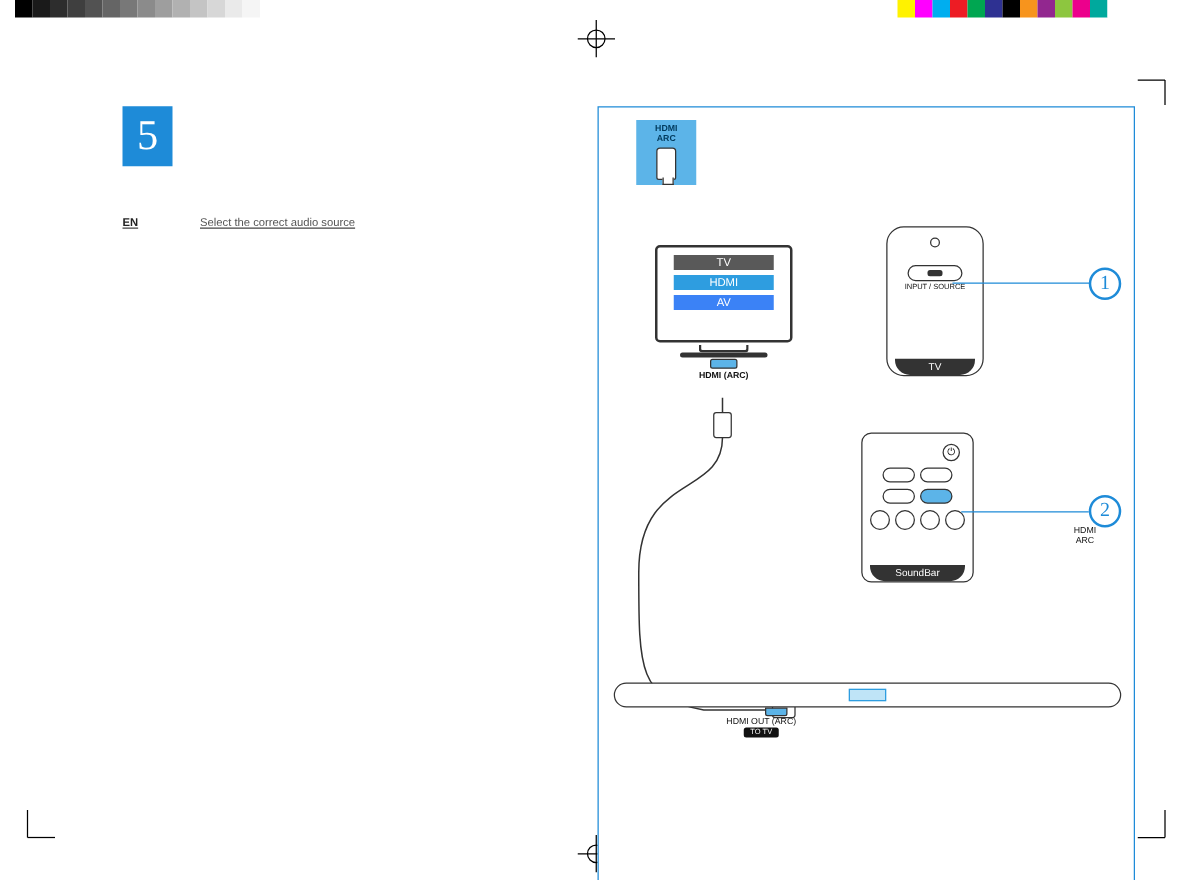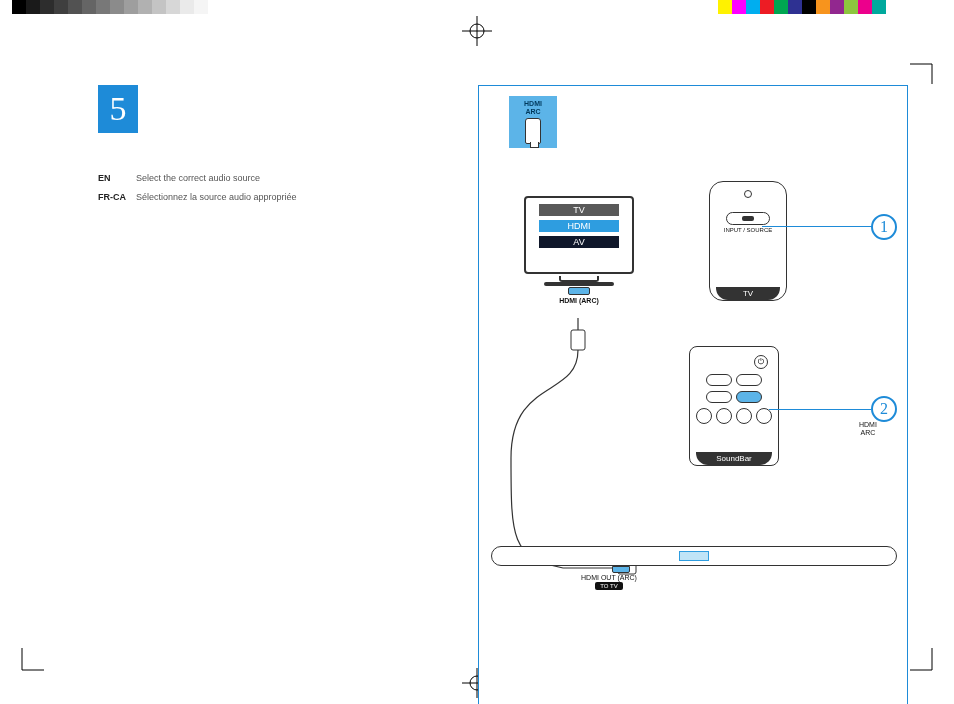--- a/index.html
+++ b/index.html
@@ -50,7 +50,7 @@
     color: #444;
     line-height: 1.9;
   }
-  .lang-block .row { display: flex; gap: 4px; margin-bottom: 2px; }
+  .lang-block .row { display: flex; gap: 28px; margin-bottom: 2px; text-decoration: underline; }
   .lang-block .code { font-weight: bold; width: 34px; color: #222; }
   .lang-block .txt { color: #555; }
 

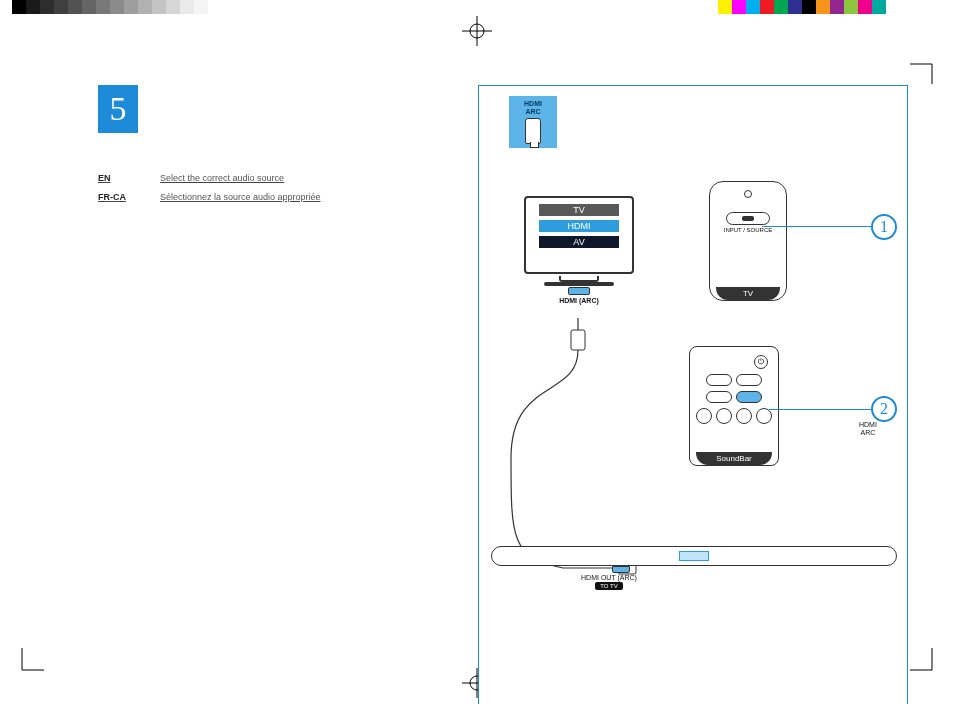--- a/index.html
+++ b/index.html
@@ -347,10 +347,6 @@
     <div class="row">
       <span class="code">EN</span>
       <span class="txt">Select the correct audio source</span>
-    </div>
-    <div class="row">
-      <span class="code">FR-CA</span>
-      <span class="txt">Sélectionnez la source audio appropriée</span>
     </div>
   </div>
 

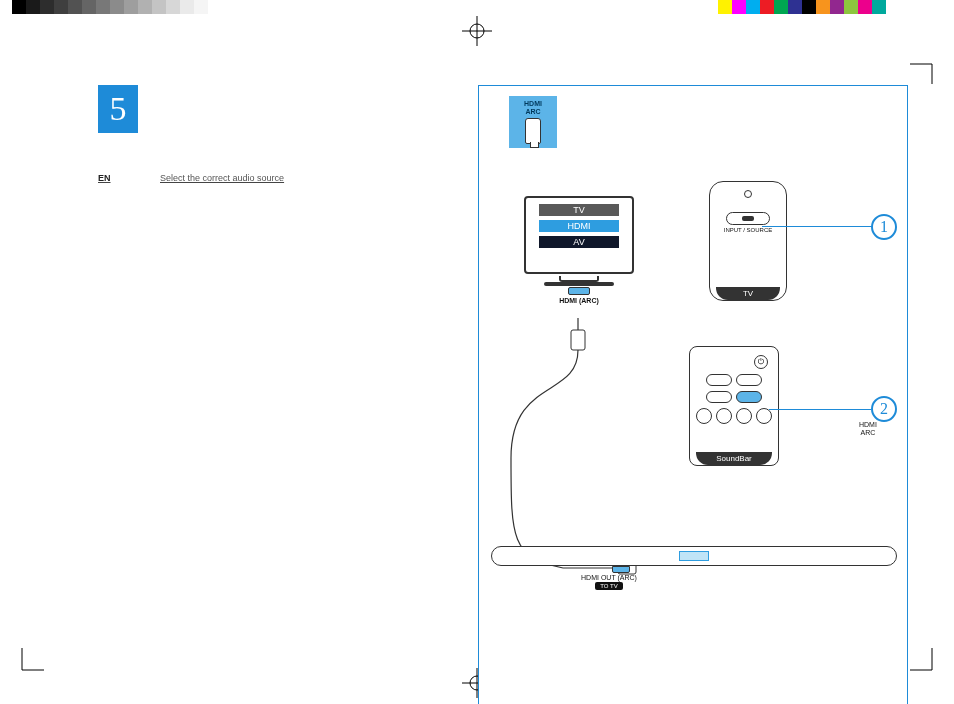--- a/index.html
+++ b/index.html
@@ -116,7 +116,7 @@
   }
   .tv .menu.tv-item { background: #595959; }
   .tv .menu.hdmi-item { background: #2e9de0; }
-  .tv .menu.av-item { background: #0f172a; }
+  .tv .menu.av-item { background: #3b82f6; }
   .tv .stand {
     width: 40px; height: 6px;
     border-bottom: 2px solid #333;

